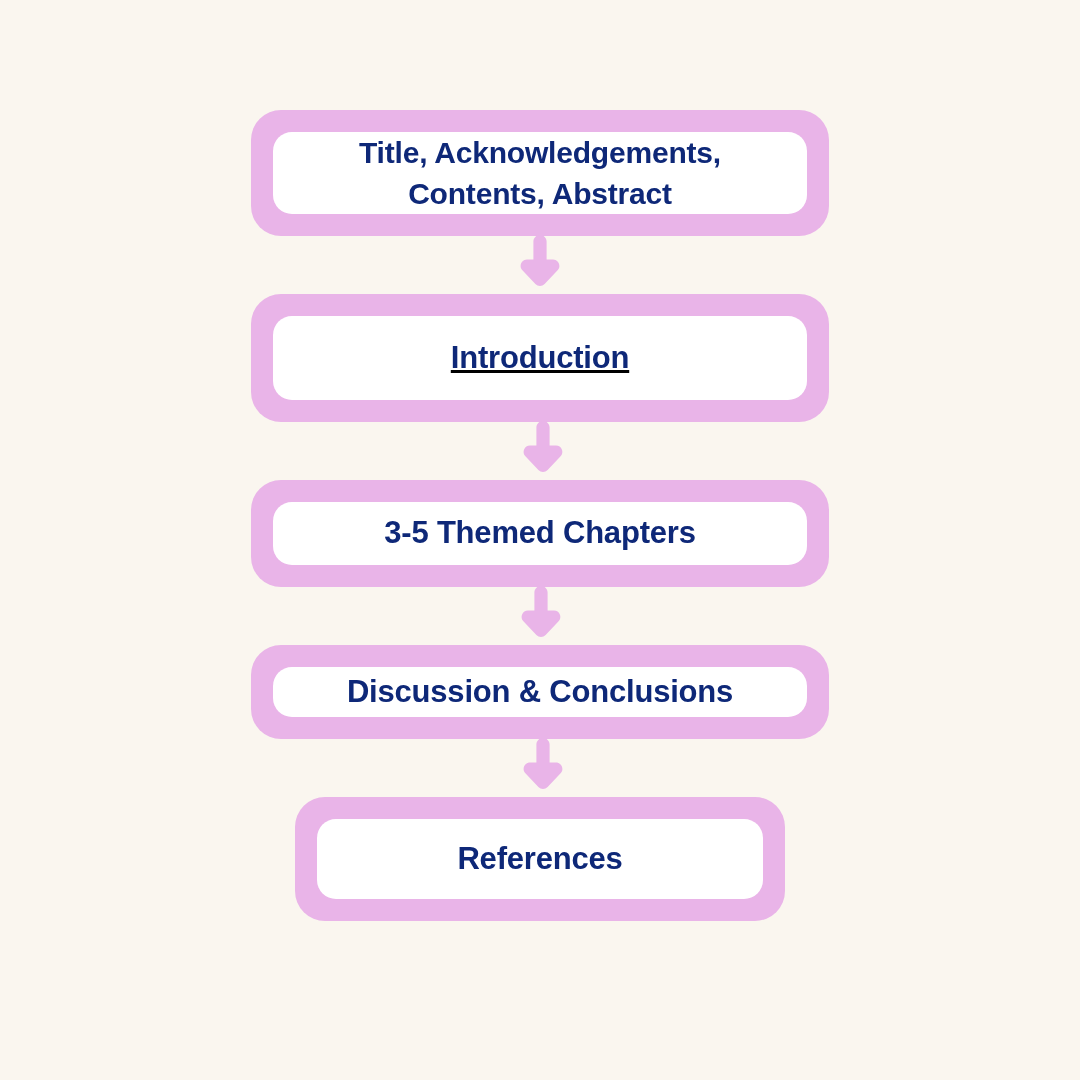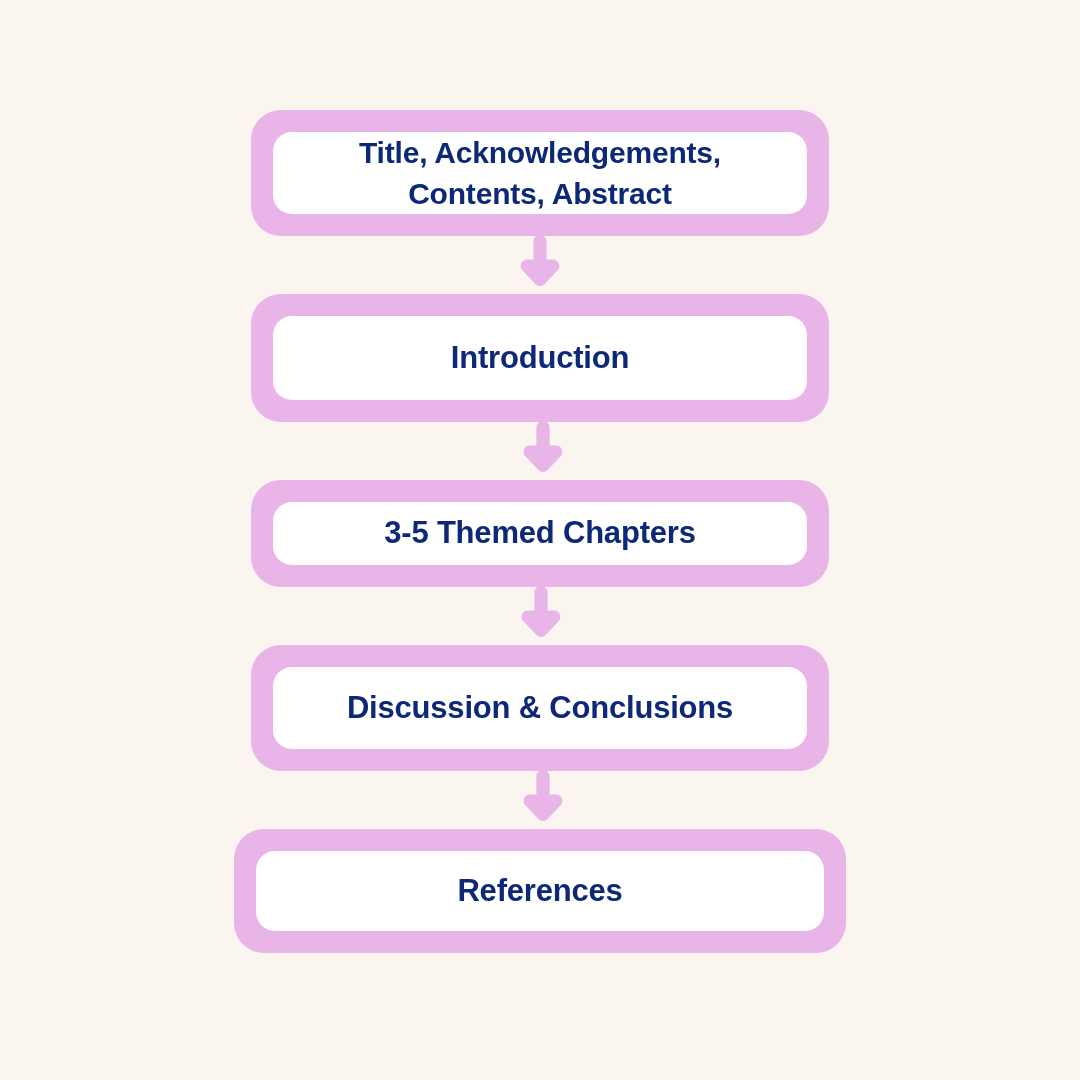--- a/index.html
+++ b/index.html
@@ -41,7 +41,7 @@
 
   
   .node.n1 { height: 126px; }
-  .node.n2 { height: 128px; }
+  .node.n2 { height: 128px; text-decoration: underline; }
   .node.n3 { height: 107px; }
   .node.n4 { height: 126px; }
   .node.n5 { height: 124px; width: 612px; }

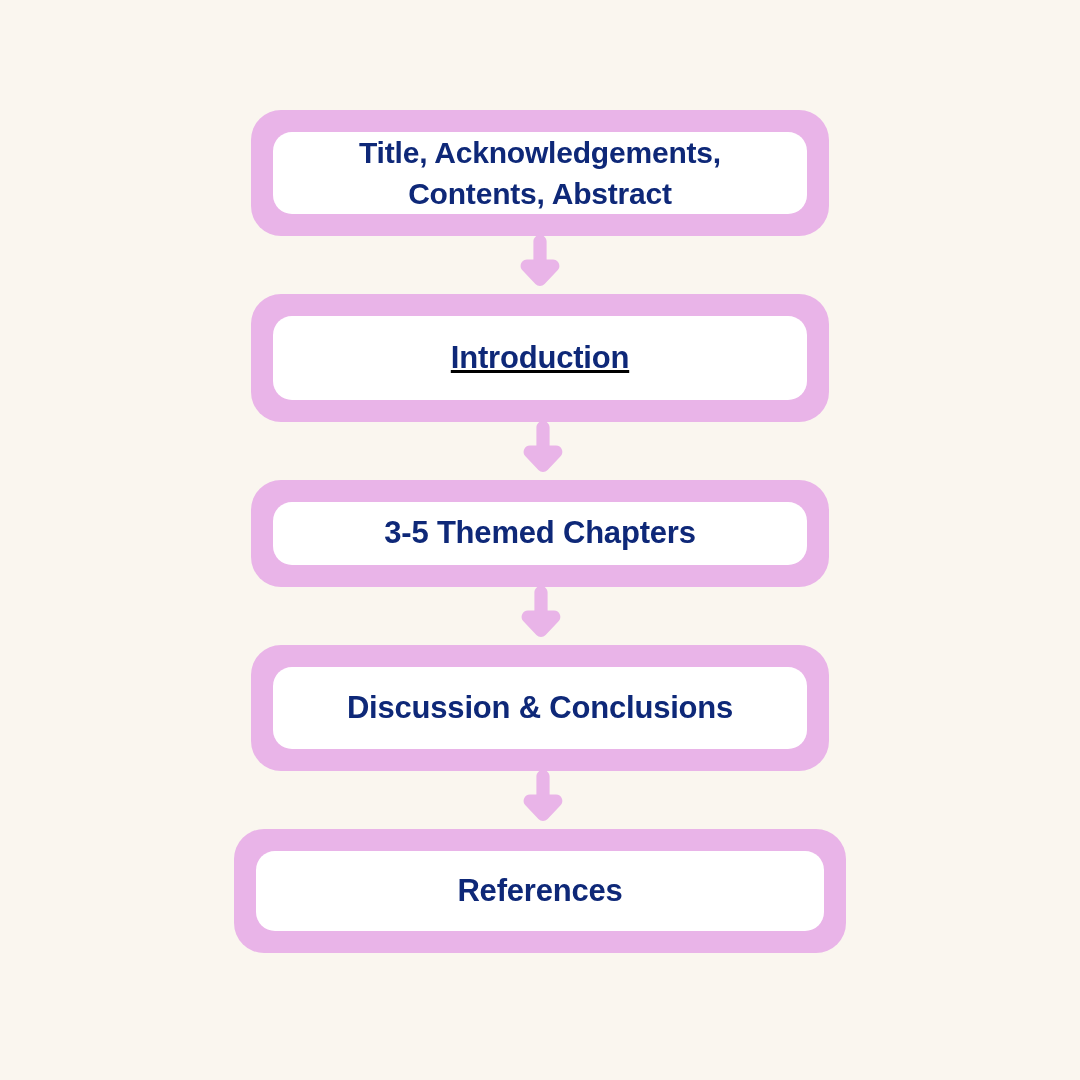--- a/index.html
+++ b/index.html
@@ -43,7 +43,7 @@
   .node.n1 { height: 126px; }
   .node.n2 { height: 128px; text-decoration: underline; }
   .node.n3 { height: 107px; }
-  .node.n4 { height: 126px; }
+  .node.n4 { height: 94px; }
   .node.n5 { height: 124px; width: 612px; }
 
   

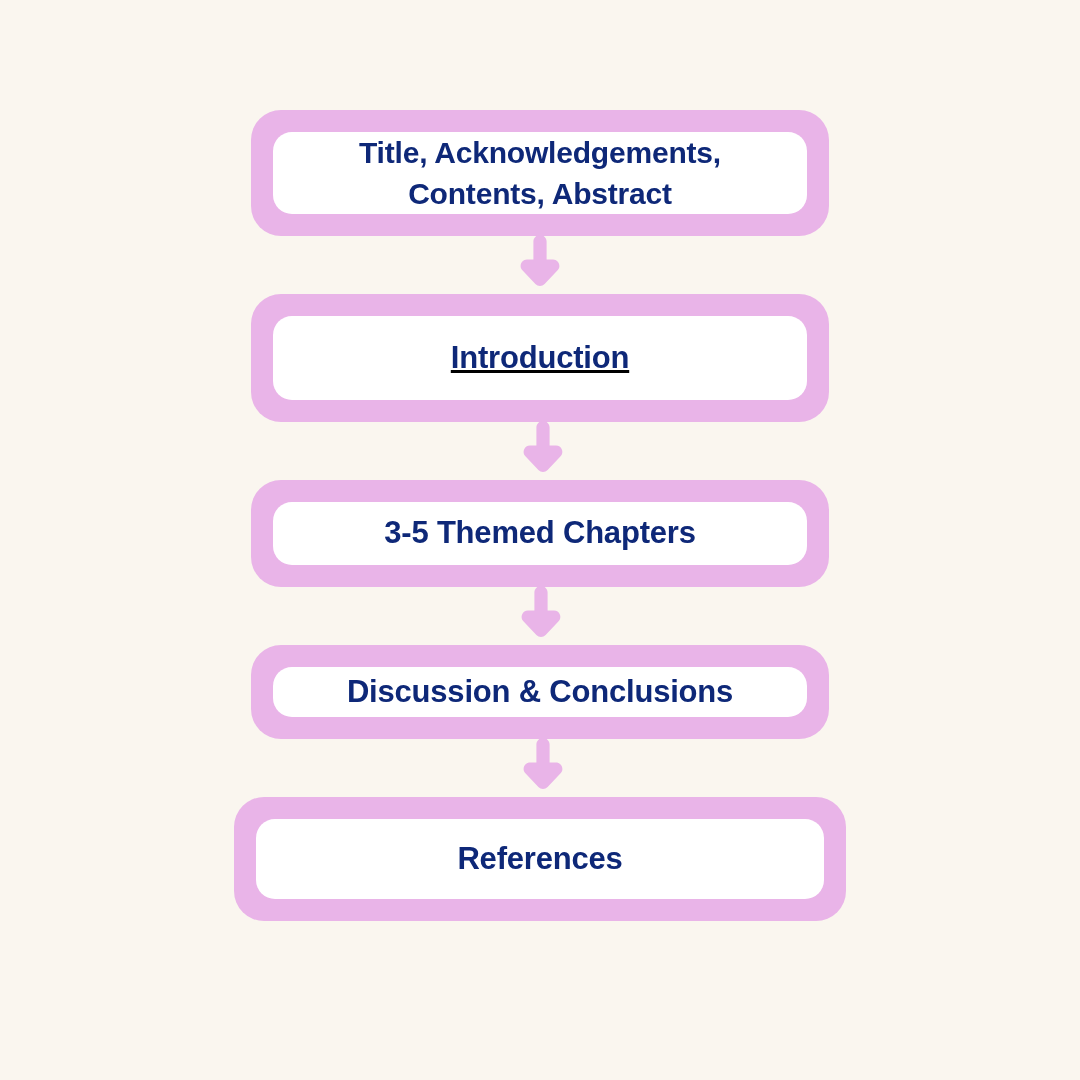--- a/index.html
+++ b/index.html
@@ -44,7 +44,7 @@
   .node.n2 { height: 128px; text-decoration: underline; }
   .node.n3 { height: 107px; }
   .node.n4 { height: 94px; }
-  .node.n5 { height: 124px; width: 612px; }
+  .node.n5 { height: 124px; width: 490px; }
 
   
   .node-inner {

